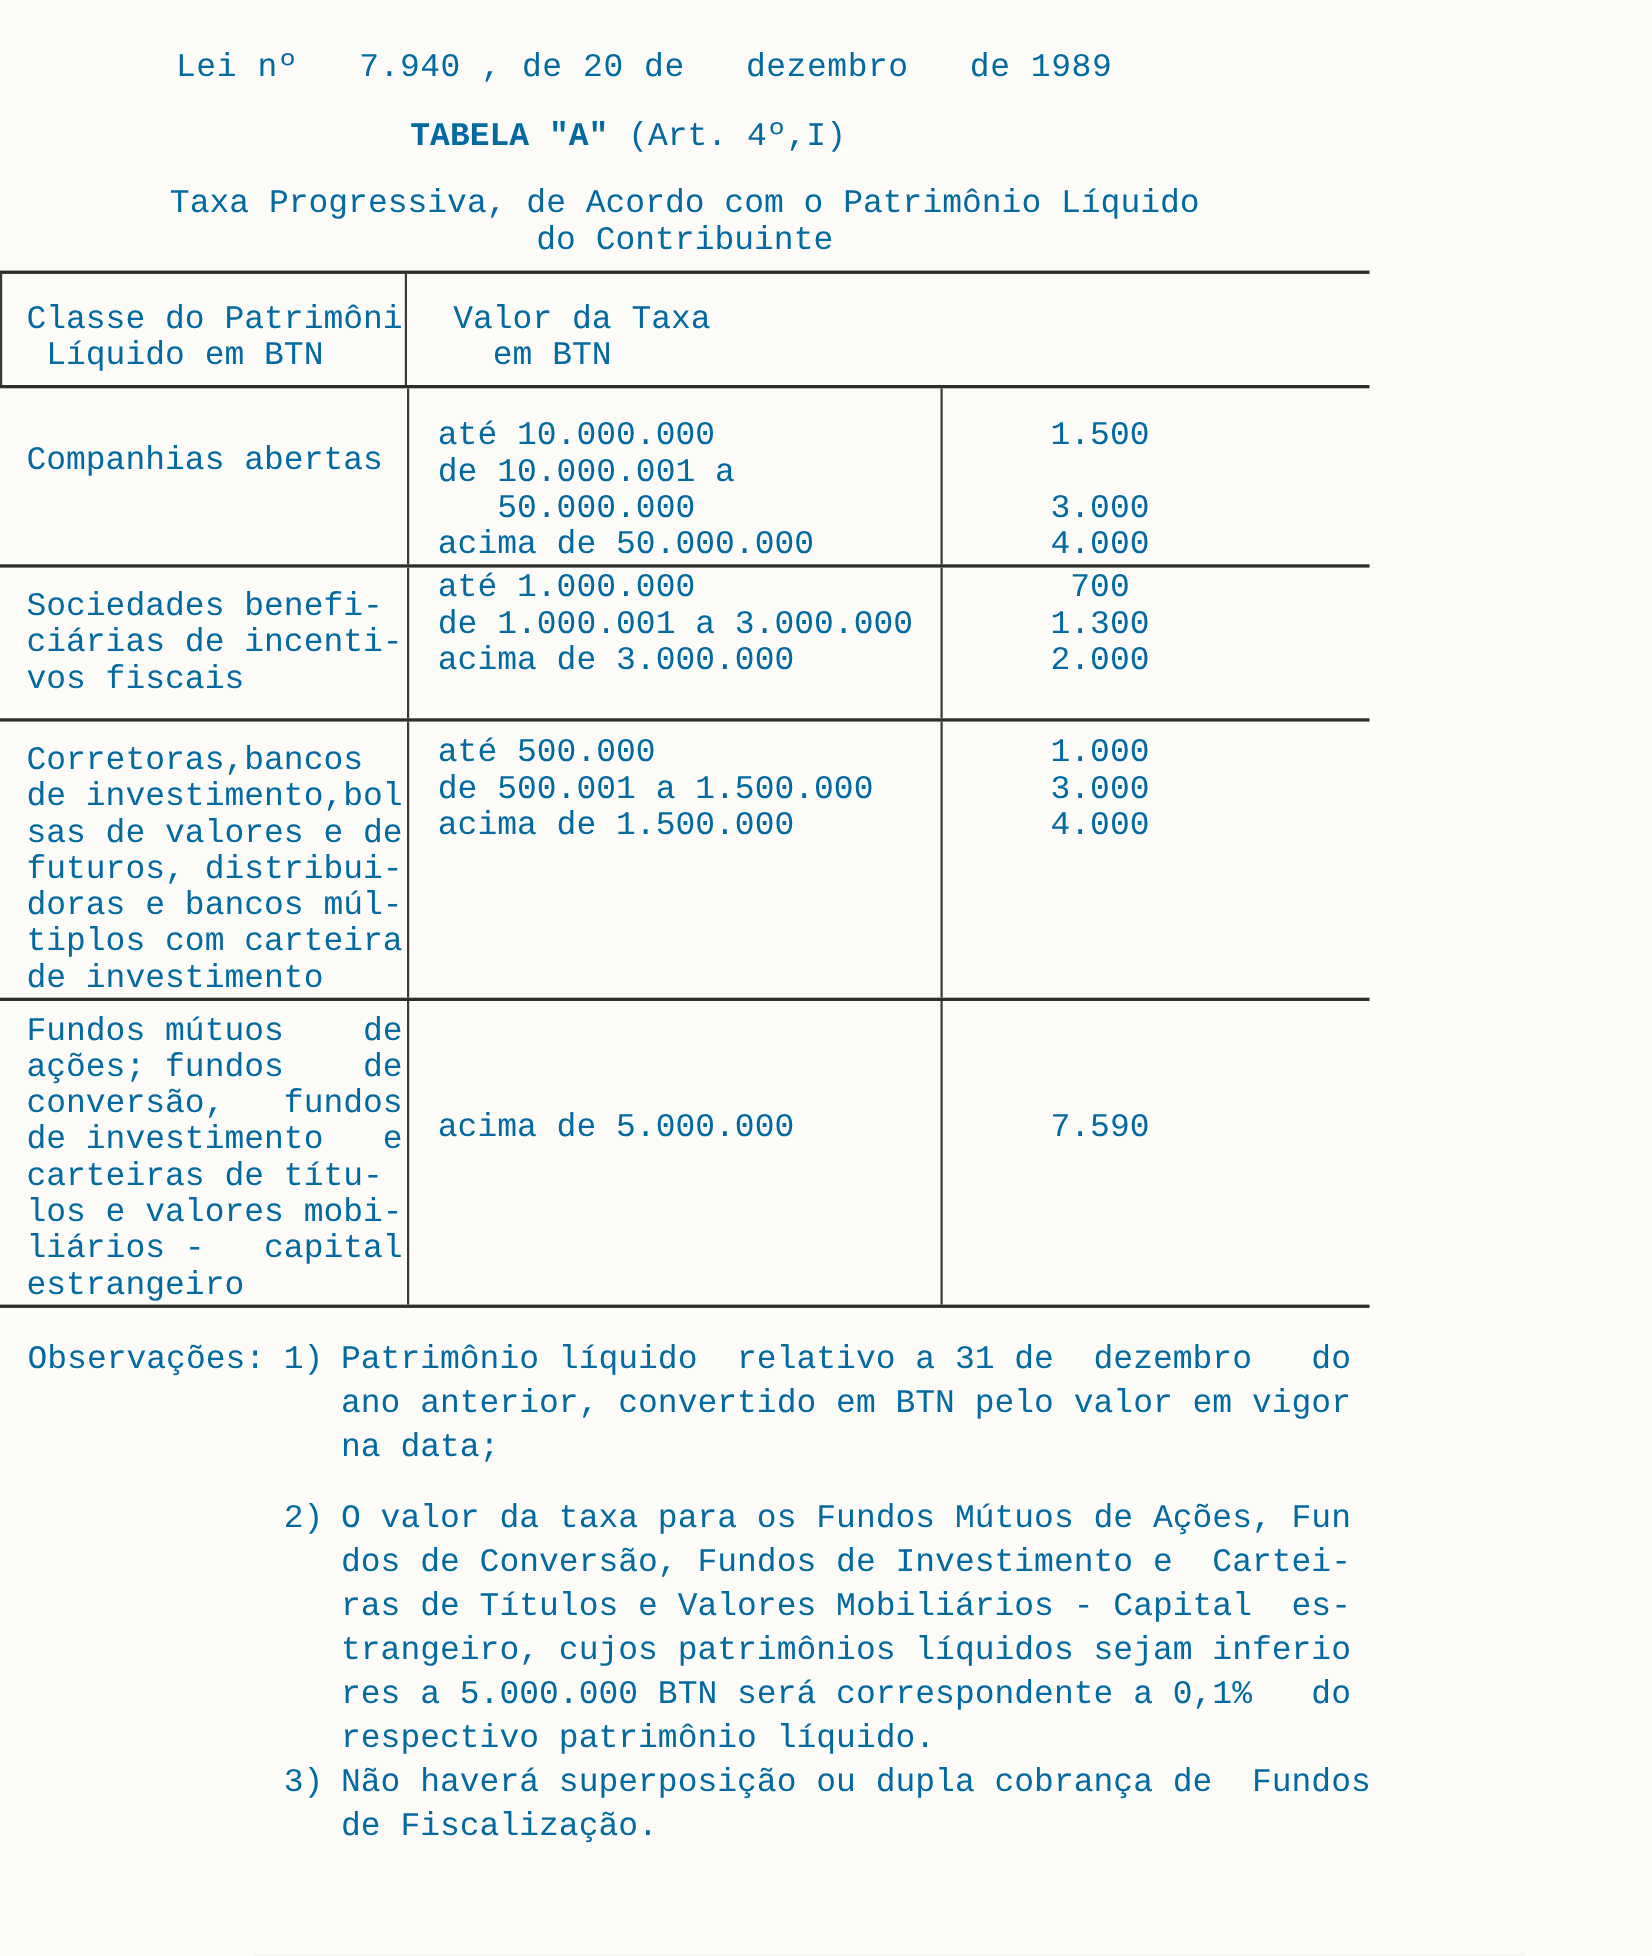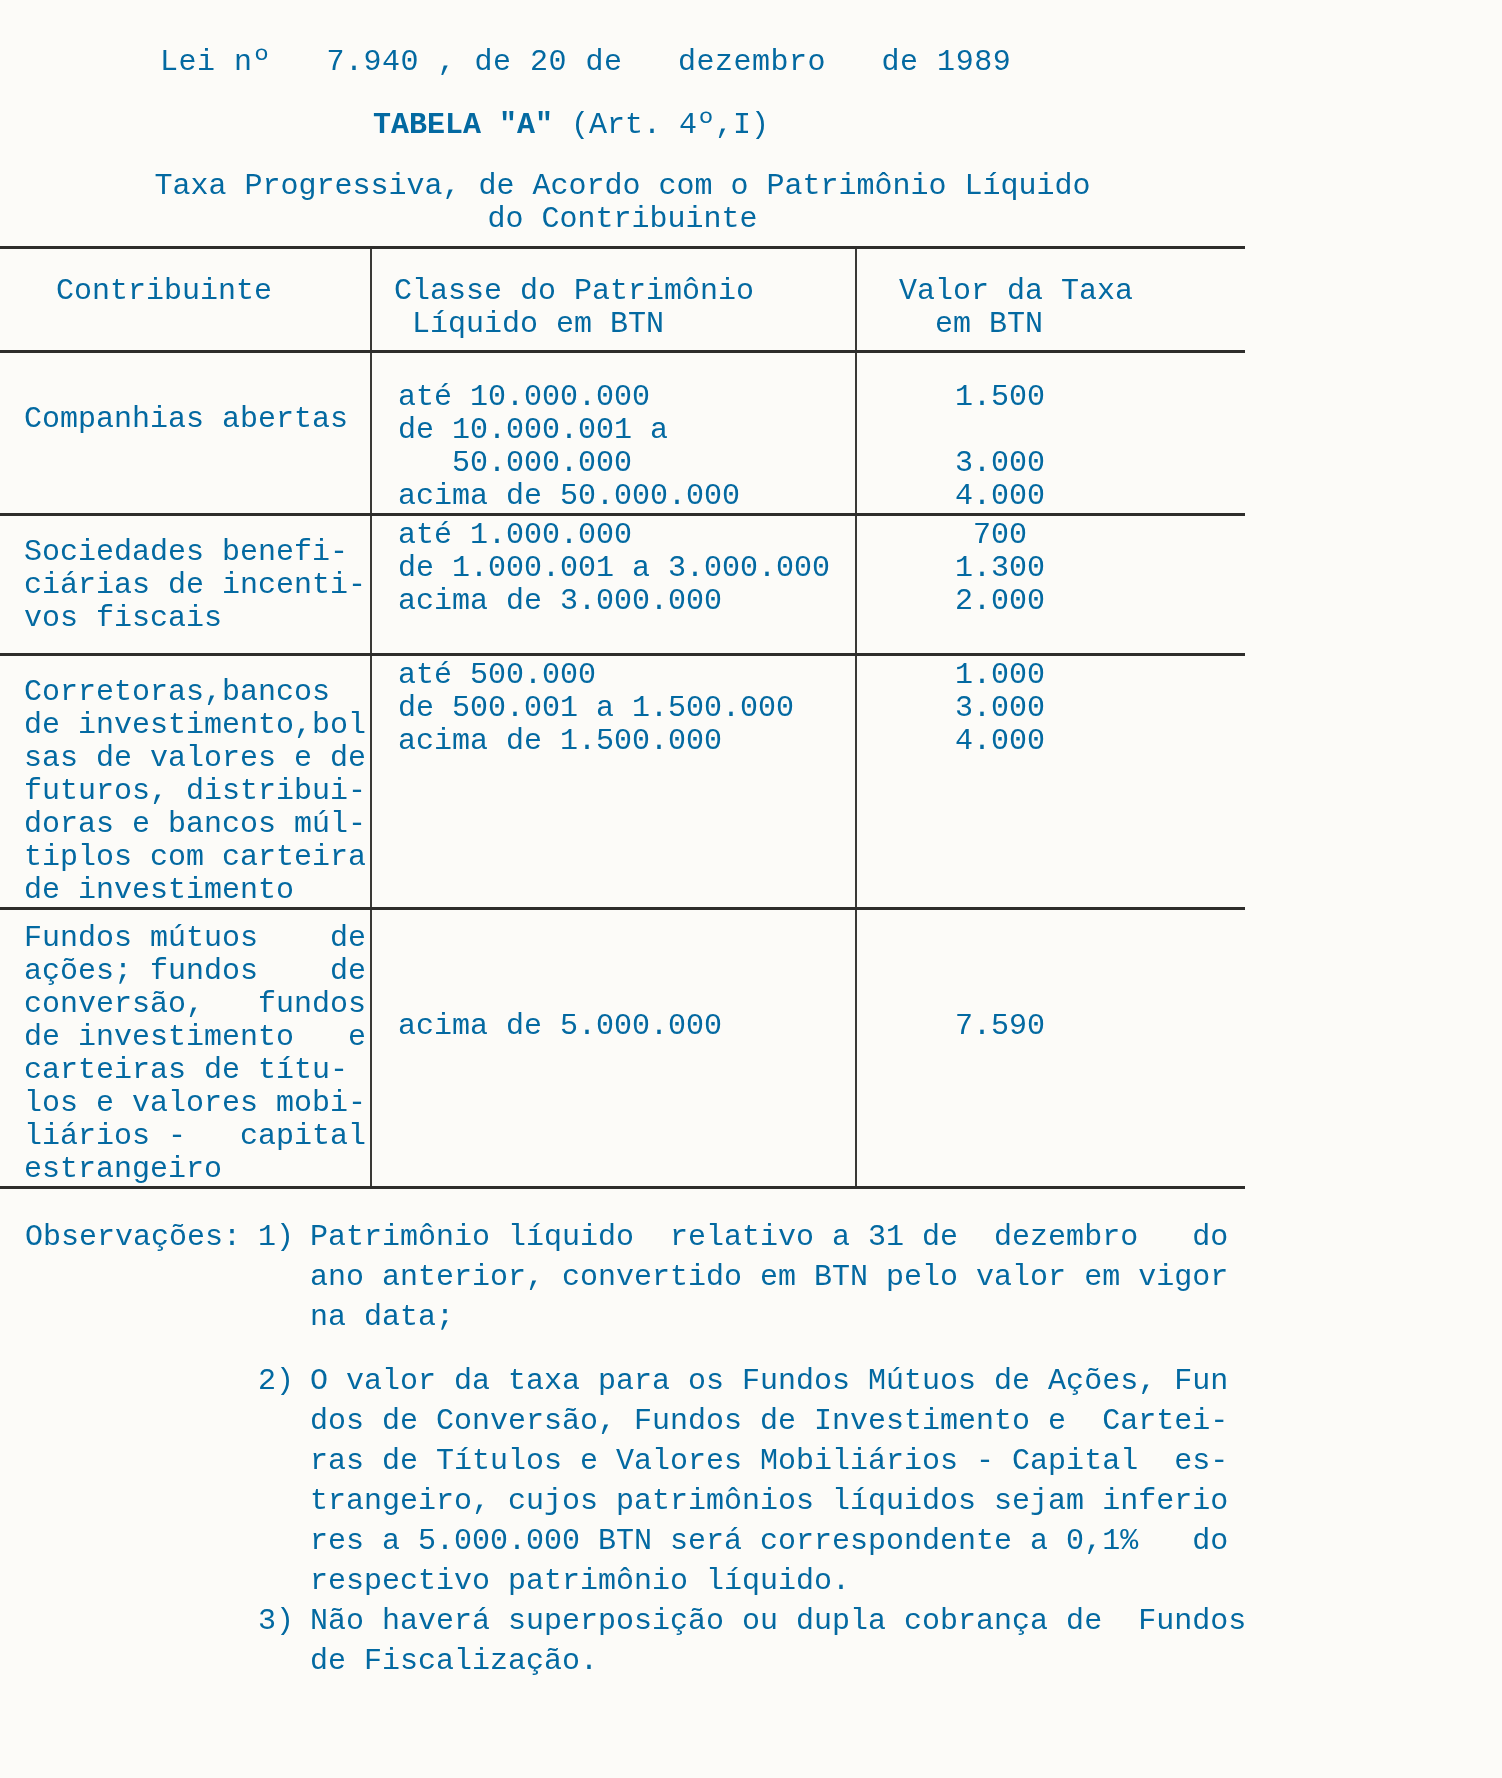--- a/index.html
+++ b/index.html
@@ -117,7 +117,6 @@
   <div class="tax-table">
 
     <div class="t-row row-header">
-      <div class="cell c1">Contribuinte</div>
       <div class="cell c2">Classe do Patrimônio
  Líquido em BTN</div>
       <div class="cell c3">Valor da Taxa

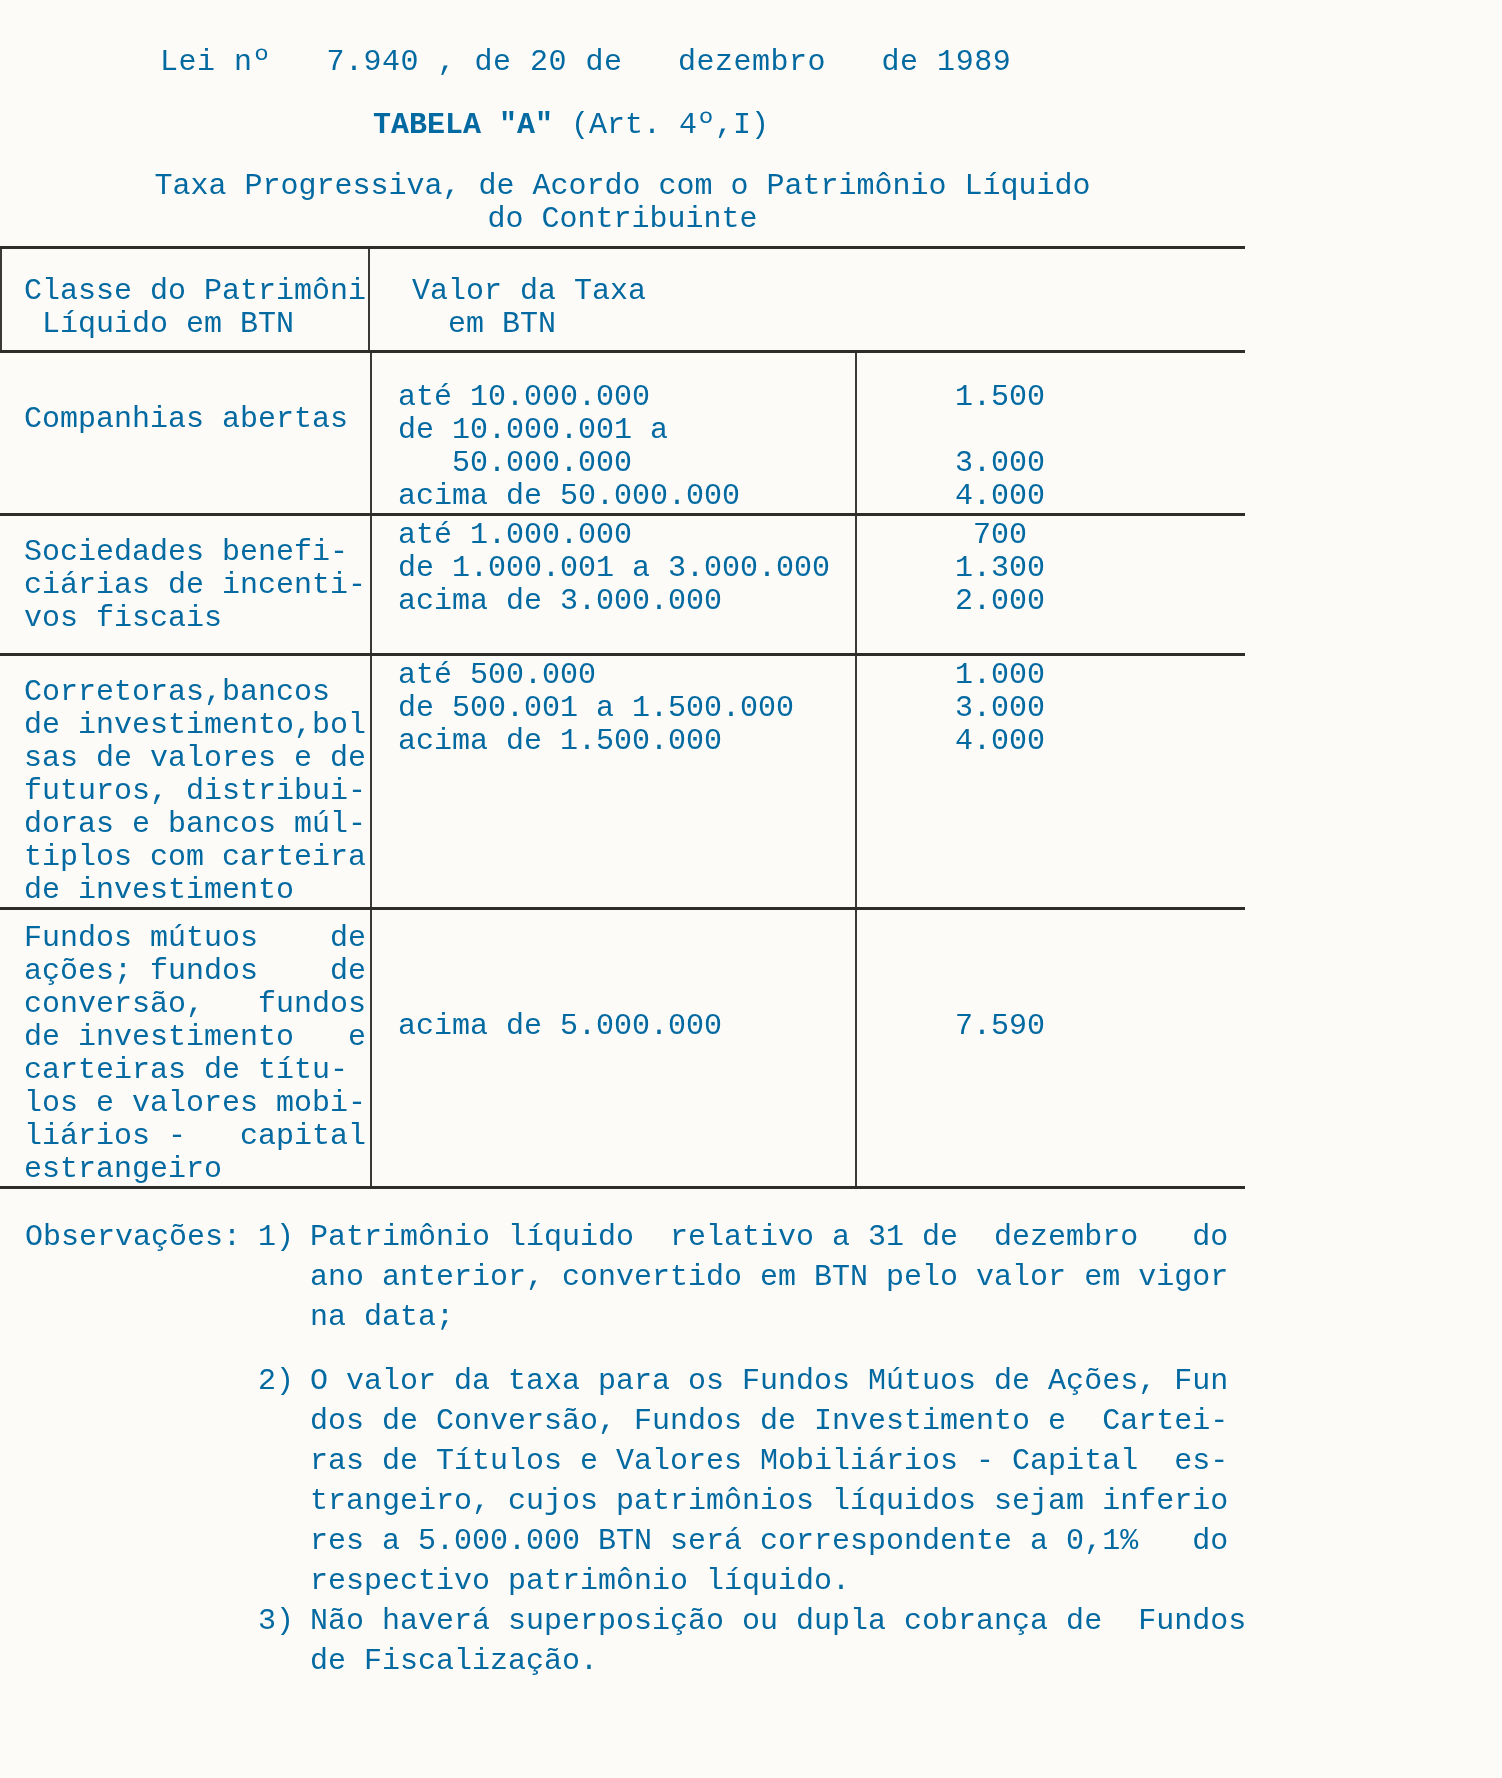--- a/index.html
+++ b/index.html
@@ -77,7 +77,7 @@
 
   .row-3 { min-height: 249px; }
   .row-3 .c1 { padding-top: 20px; }
-  .row-3 .c2, .row-3 .c3 { padding-top: 3px; }
+  .row-3 .c2, .row-3 .c3 { padding-top: 13px; }
 
   .row-4 { min-height: 262px; }
   .row-4 .c1 { padding-top: 12px; }

